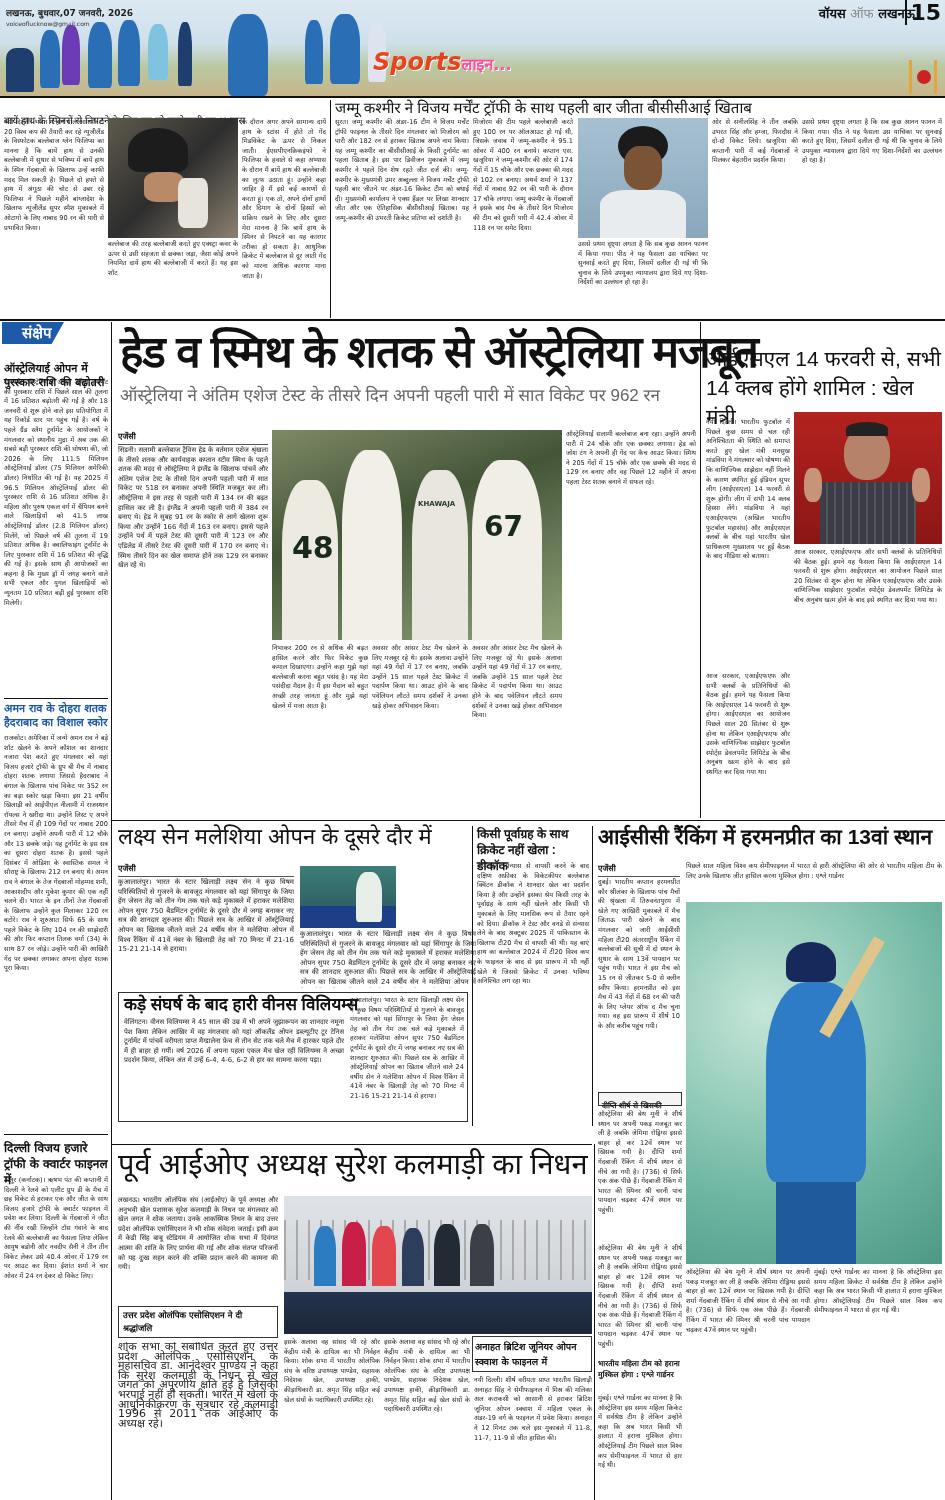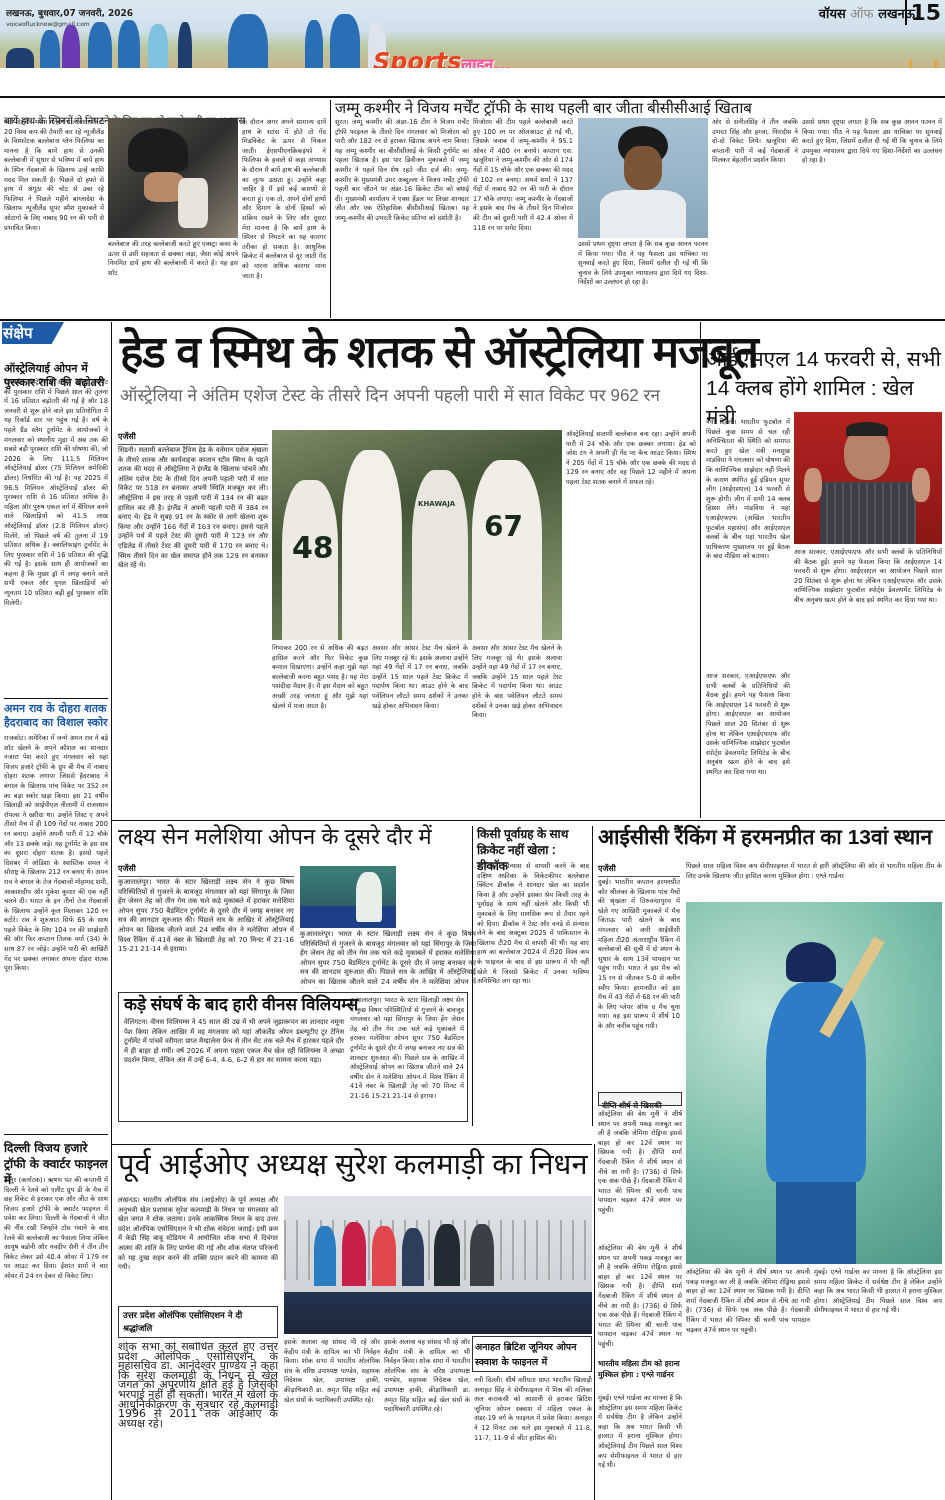--- a/index.html
+++ b/index.html
@@ -5,7 +5,7 @@
 *{box-sizing:border-box;margin:0;padding:0}
 body{width:945px;height:1500px;background:#fff;font-family:"DejaVu Sans",sans-serif;color:#111;overflow:hidden;position:relative}
 .abs{position:absolute}
-.banner{left:0;top:0;width:945px;height:68px;background:linear-gradient(#dce9f3 0%,#cfe0ea 45%,#b9c8a0 70%,#c9b58a 100%);overflow:hidden}
+.banner{left:0;top:0;width:945px;height:96px;background:linear-gradient(#dce9f3 0%,#cfe0ea 45%,#b9c8a0 70%,#c9b58a 100%);overflow:hidden}
 .banner .date{left:6px;top:6px;font-size:9px;font-weight:bold;color:#222}
 .banner .email{left:6px;top:20px;font-size:6px;color:#333}
 .banner .masthead{right:30px;top:4px;font-size:13px;font-weight:bold;color:#111}

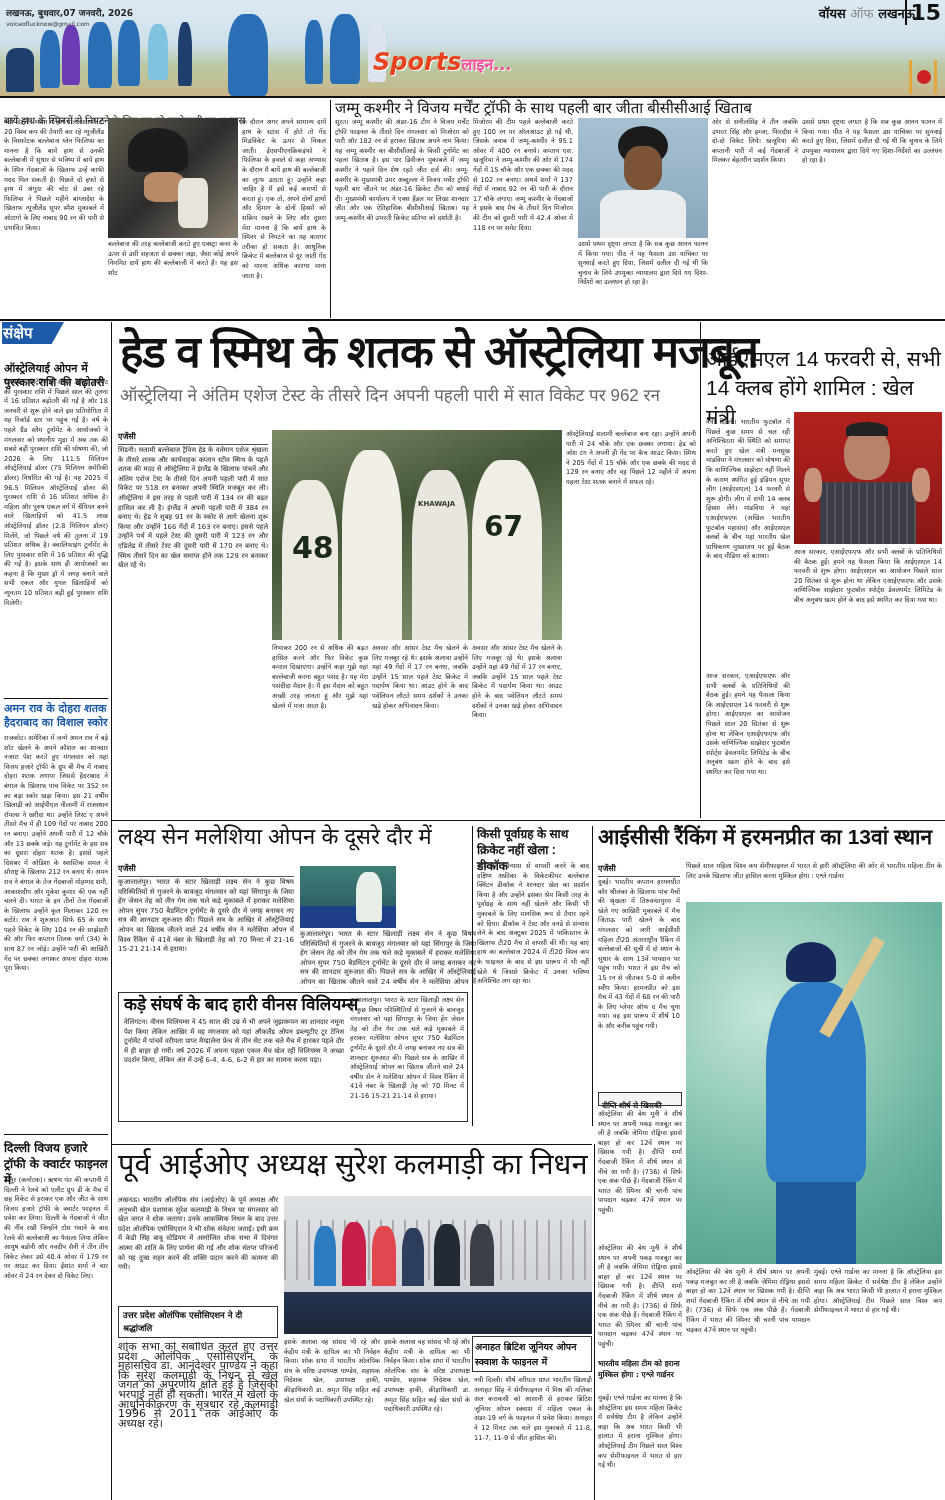--- a/index.html
+++ b/index.html
@@ -21,7 +21,7 @@
 .rule{background:#111}
 .col{font-size:6.6px;line-height:9.6px;color:#222;text-align:justify;overflow:hidden}
 .photo{overflow:hidden}
-.sanksh{left:2px;top:322px;width:62px;height:22px;background:#1d5aa8;color:#fff;font-size:15px;font-weight:bold;padding-left:1px;clip-path:polygon(0 0,100% 0,80% 100%,0 100%)}
+.sanksh{left:2px;top:322px;width:62px;height:22px;background:#1d5aa8;color:#fff;font-size:15px;font-weight:bold;padding-left:20px;clip-path:polygon(0 0,100% 0,80% 100%,0 100%)}
 .boxhead{font-weight:bold;font-size:11px;line-height:14px}
 .ag{font-size:8px;font-weight:bold;border-bottom:1px solid #555;padding-bottom:3px}
 .framebox{border:1px solid #333}

